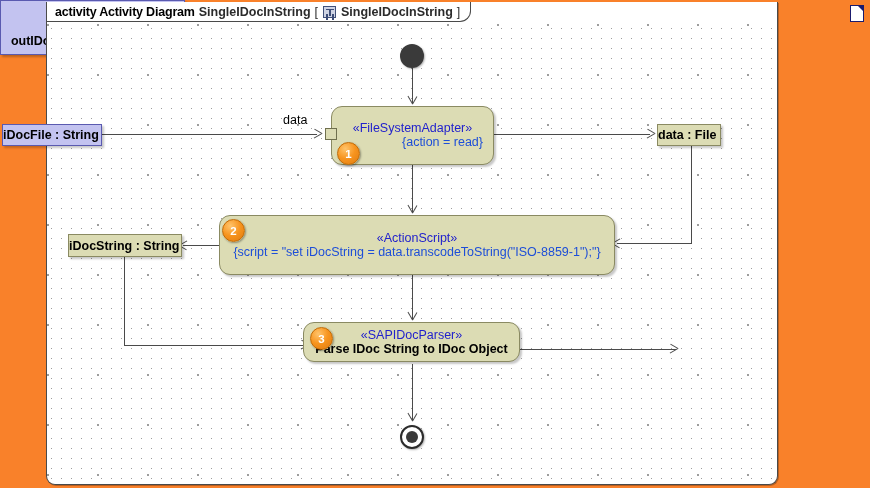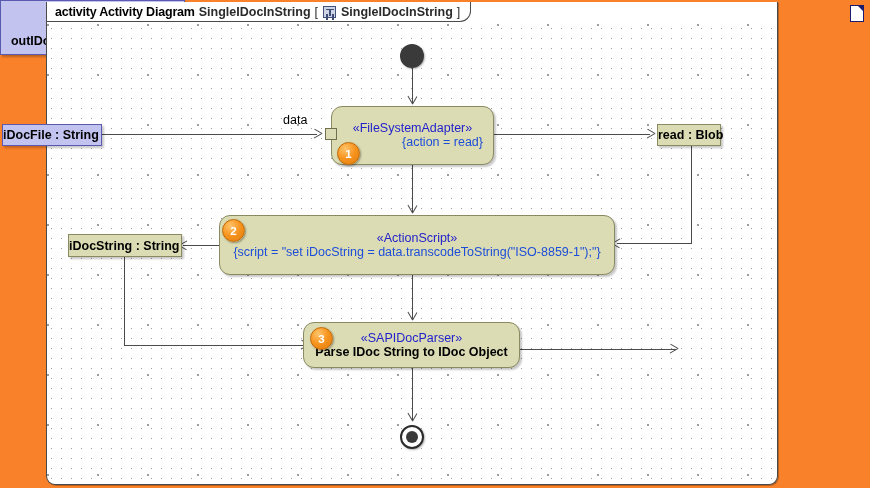--- a/index.html
+++ b/index.html
@@ -227,7 +227,7 @@
     </div>
 
   <div class="node objnode" style="left:657px;top:124px;width:64px;height:22px;">
-    <span>read : Blob</span>
+    <span>data : File</span>
   </div>
 
   <div class="edge ev" style="left:691px;top:146px;height:97px;"></div>

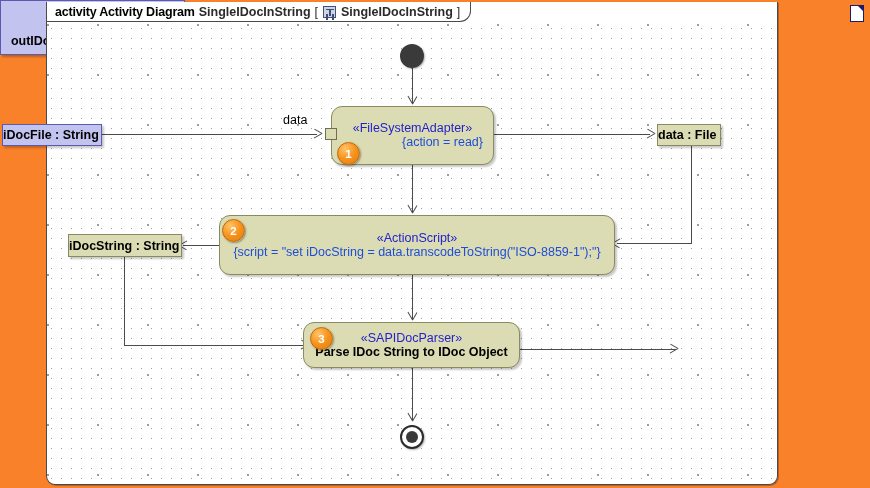--- a/index.html
+++ b/index.html
@@ -272,7 +272,7 @@
       <u></u>
     </div>
 
-  <div class="node action" style="left:303px;top:322px;width:217px;height:46px;">
+  <div class="node action" style="left:303px;top:322px;width:217px;height:40px;">
     <div class="stereo">«SAPIDocParser»</div>
     <div class="aname">Parse IDoc String to IDoc Object</div>
   </div>

